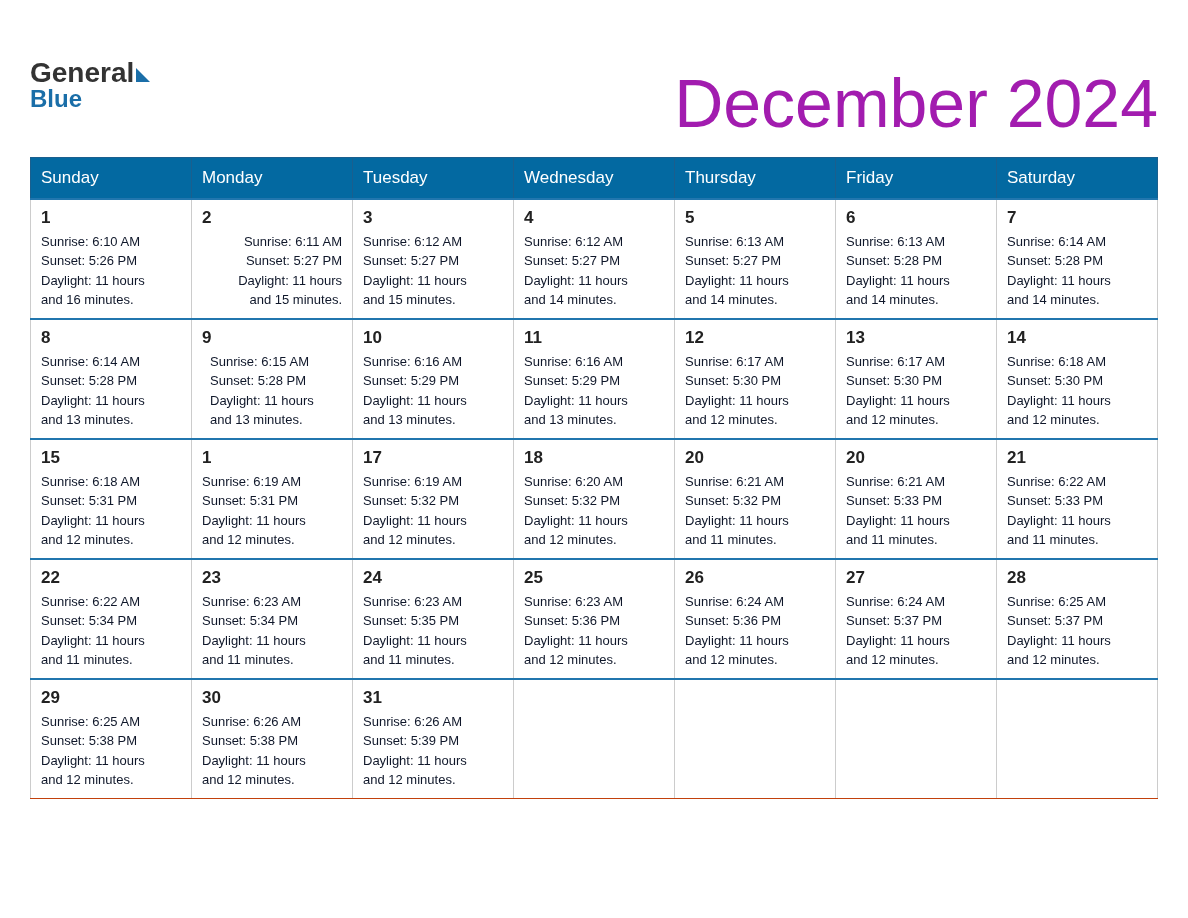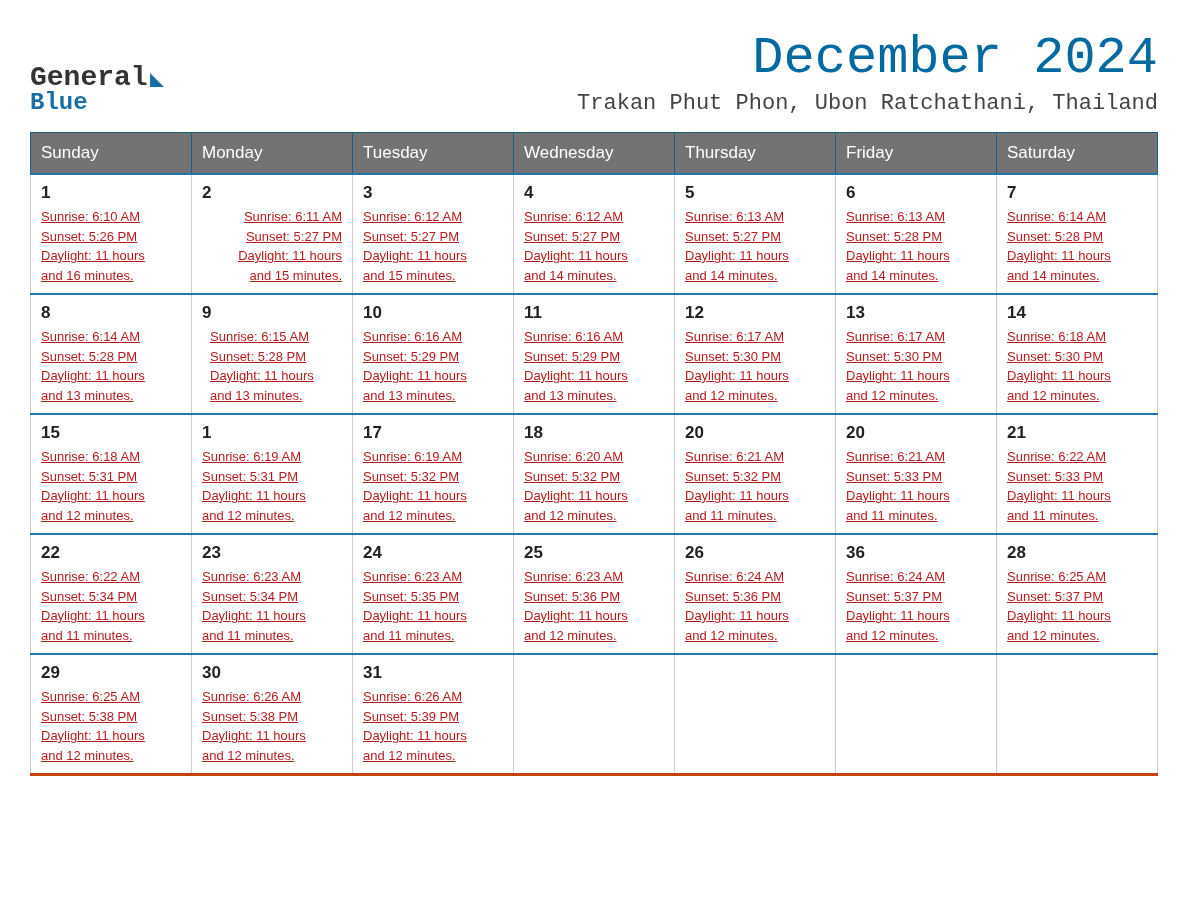--- a/index.html
+++ b/index.html
@@ -13,9 +13,8 @@
     .header {
       display: flex;
       justify-content: space-between;
-      align-items: flex-end;
+      align-items: center;
       margin-bottom: 10px;
-      font-family: Liberation Mono, monospace;
     }
     .logo {
       display: flex;

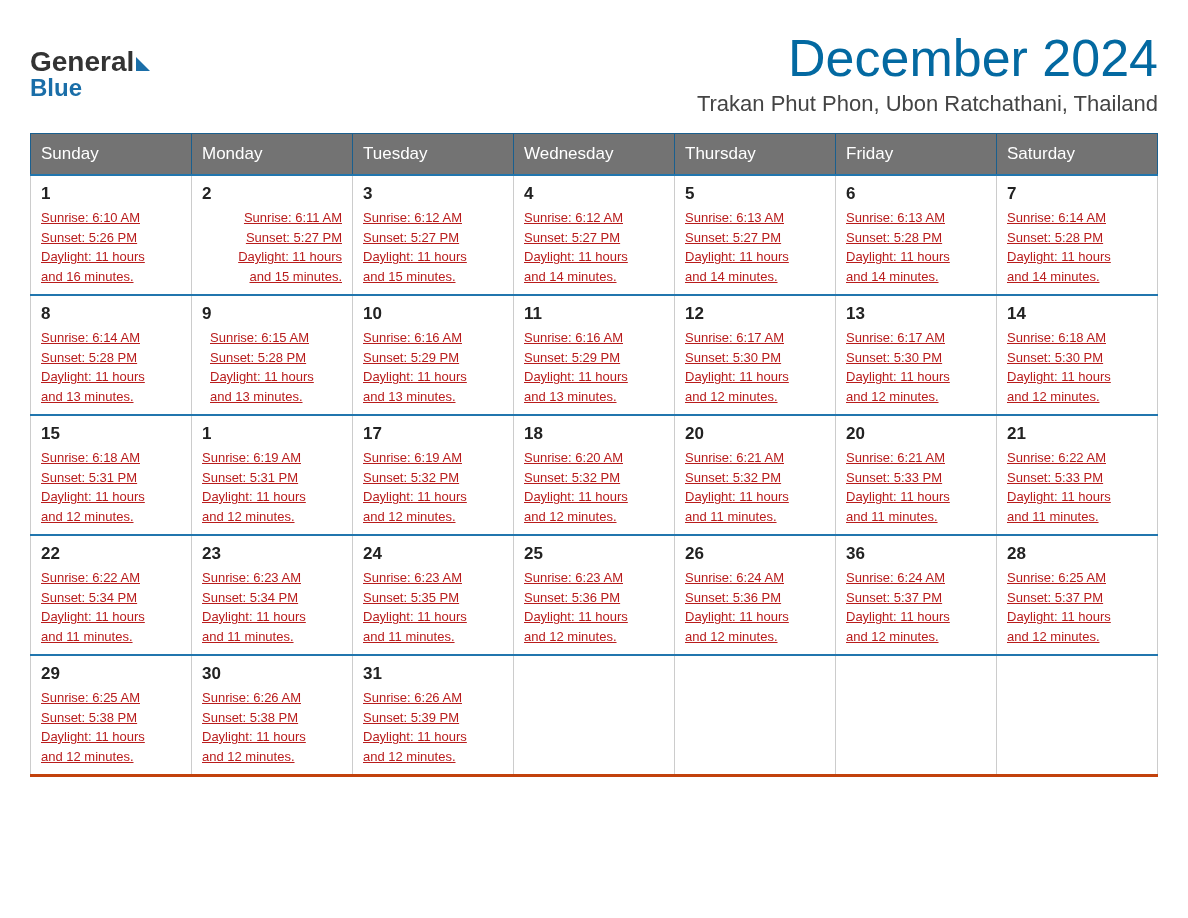--- a/index.html
+++ b/index.html
@@ -49,10 +49,11 @@
       text-align: right;
     }
     .month-title {
-      font-size: 52px;
+      font-size: 68px;
       font-weight: normal;
-      color: #0369a1;
+      color: #a21caf;
       line-height: 1.1;
+      margin-top: 36px;
     }
     .location-title {
       font-size: 22px;

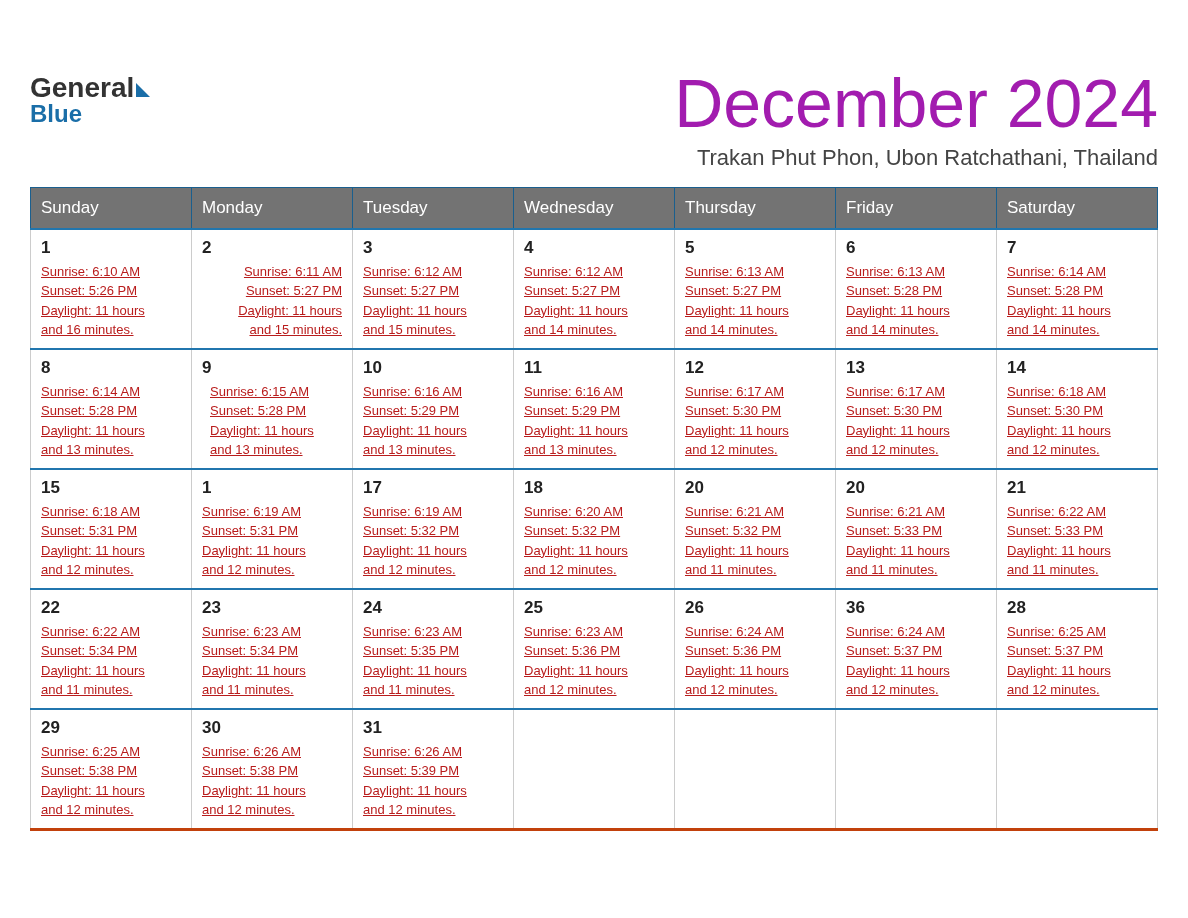--- a/index.html
+++ b/index.html
@@ -118,7 +118,6 @@
   </div>
   <div class="title-block">
     <div class="month-title">December 2024</div>
-    <div class="location-title">Trakan Phut Phon, Ubon Ratchathani, Thailand</div>
   </div>
 </div>
 

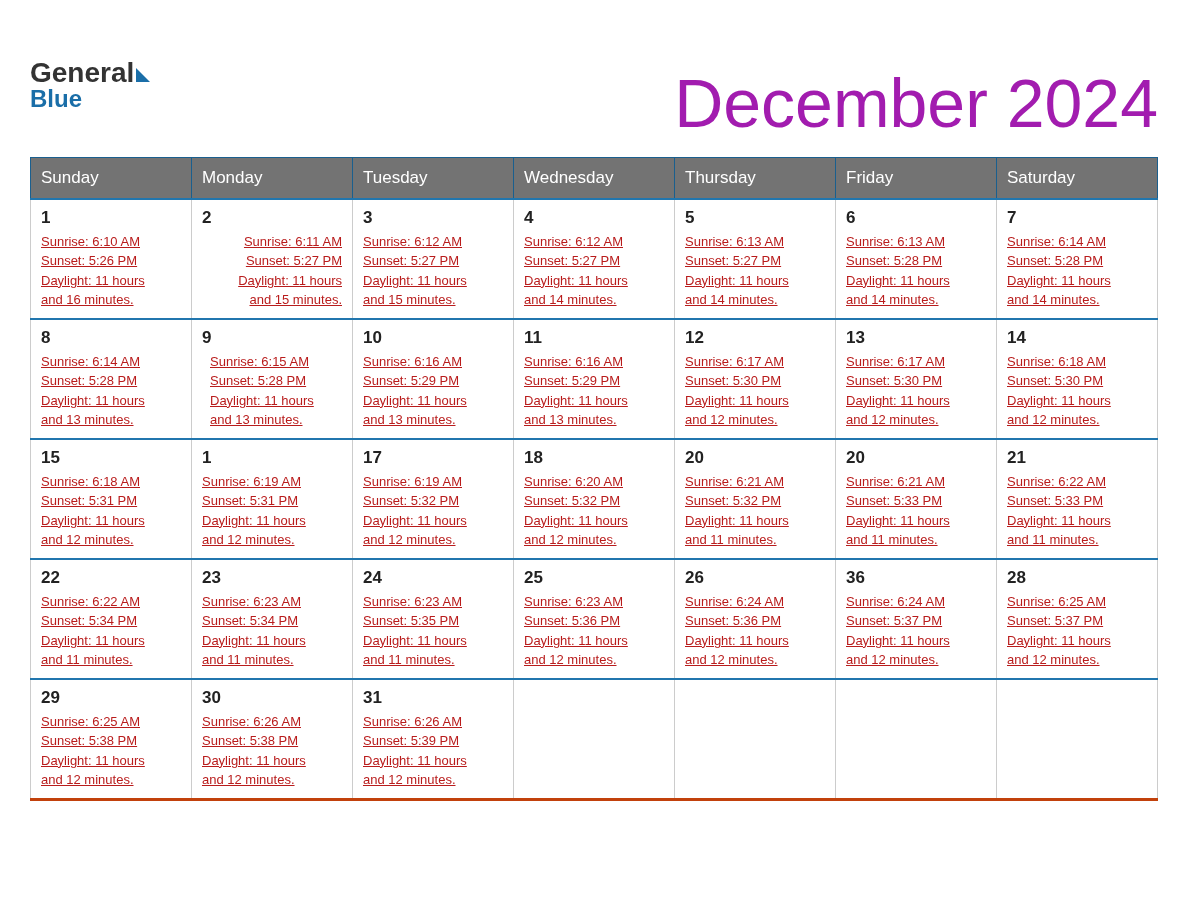--- a/index.html
+++ b/index.html
@@ -66,7 +66,7 @@
       margin-top: 16px;
     }
     thead tr {
-      background-color: #737373;
+      background-color: #0369a1;
       color: #fff;
     }
     thead th {

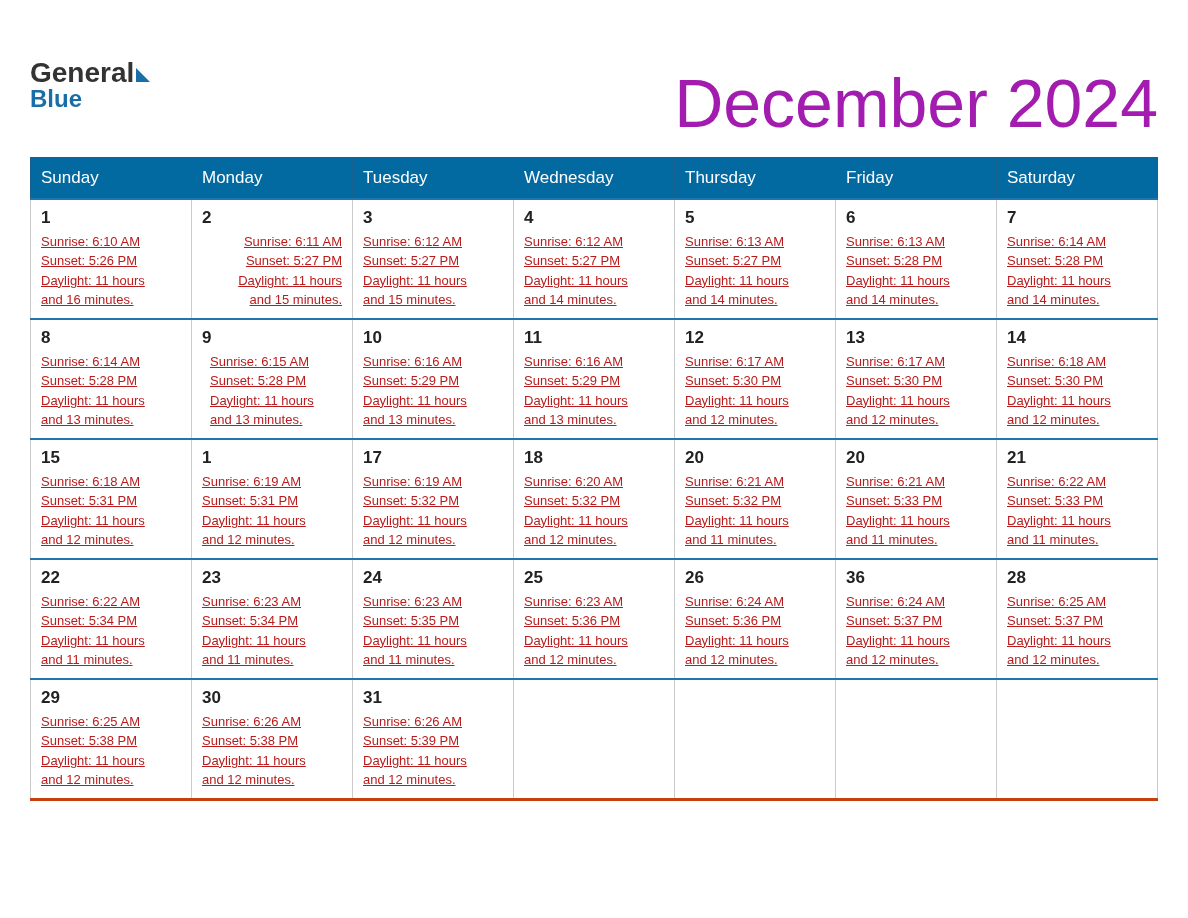--- a/index.html
+++ b/index.html
@@ -98,8 +98,7 @@
     .day-info {
       font-size: 13px;
       line-height: 1.5;
-      color: #b91c1c;
-      text-decoration: underline;
+      color: #0f172a;
     }
     tbody tr:last-child td {
       border-bottom: 3px solid #c2410c;

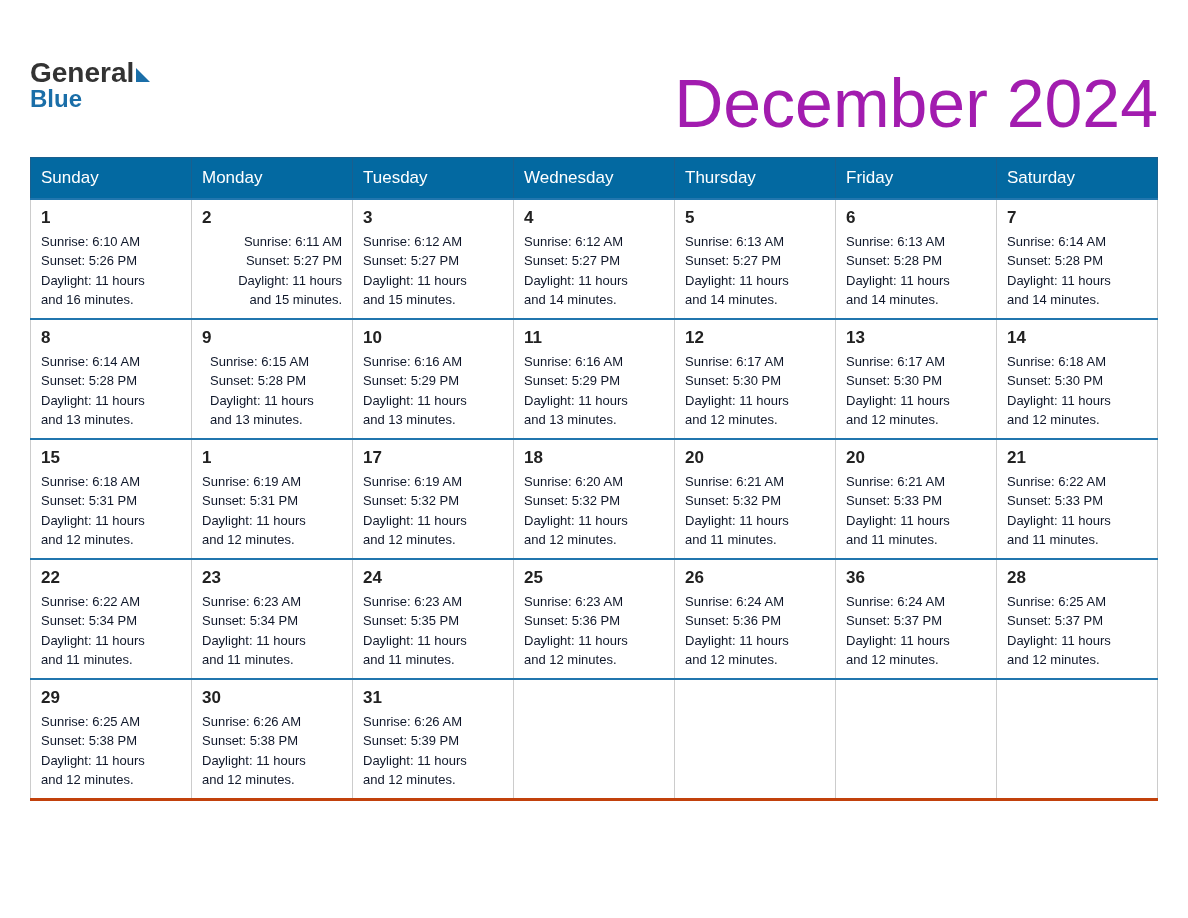--- a/index.html
+++ b/index.html
@@ -323,7 +323,7 @@
 and 12 minutes.</div>
         </td>
         <td>
-          <span class="day-num">36</span>
+          <span class="day-num">27</span>
           <div class="day-info" style="white-space: pre-line;">Sunrise: 6:24 AM
 Sunset: 5:37 PM
 Daylight: 11 hours

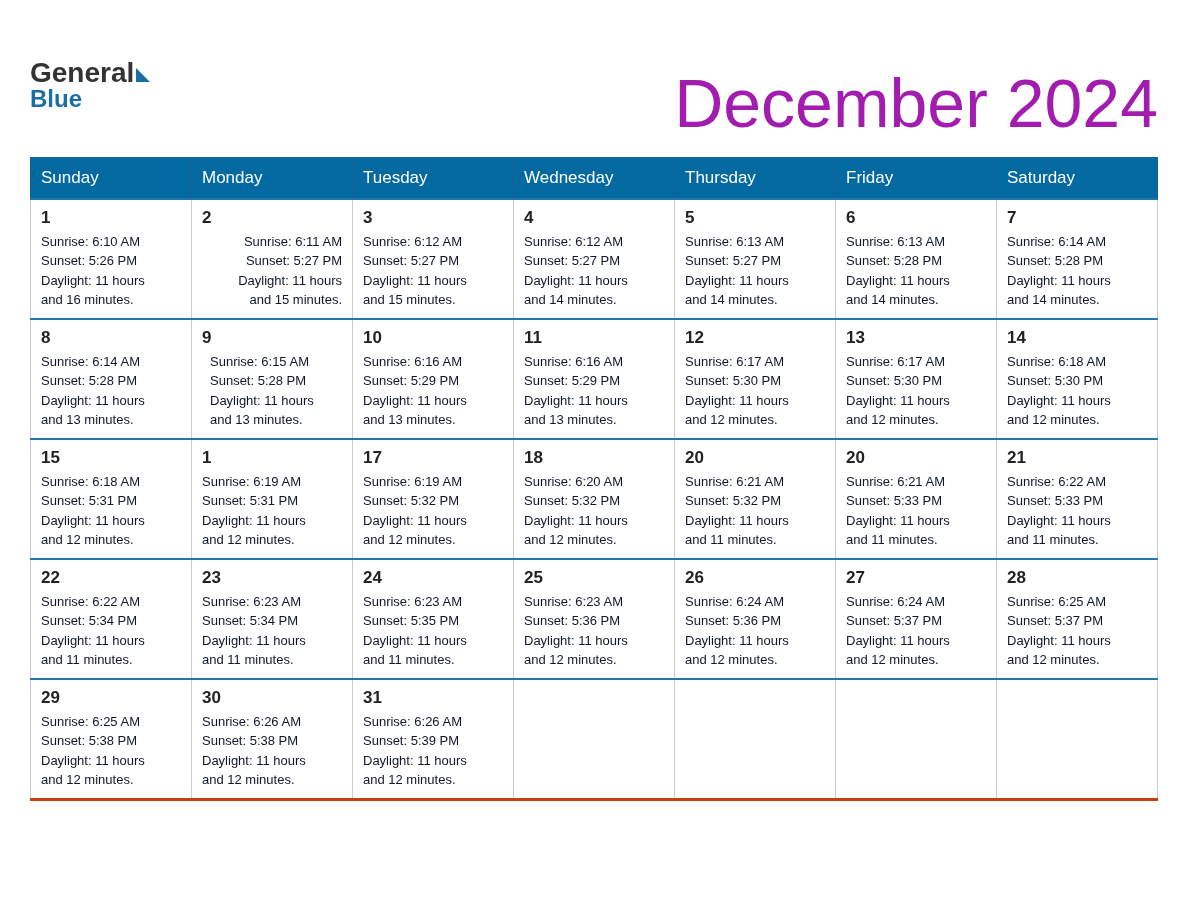--- a/index.html
+++ b/index.html
@@ -101,7 +101,7 @@
       color: #0f172a;
     }
     tbody tr:last-child td {
-      border-bottom: 3px solid #c2410c;
+      border-bottom: 1px solid #c2410c;
     }
   </style>
 </head>

